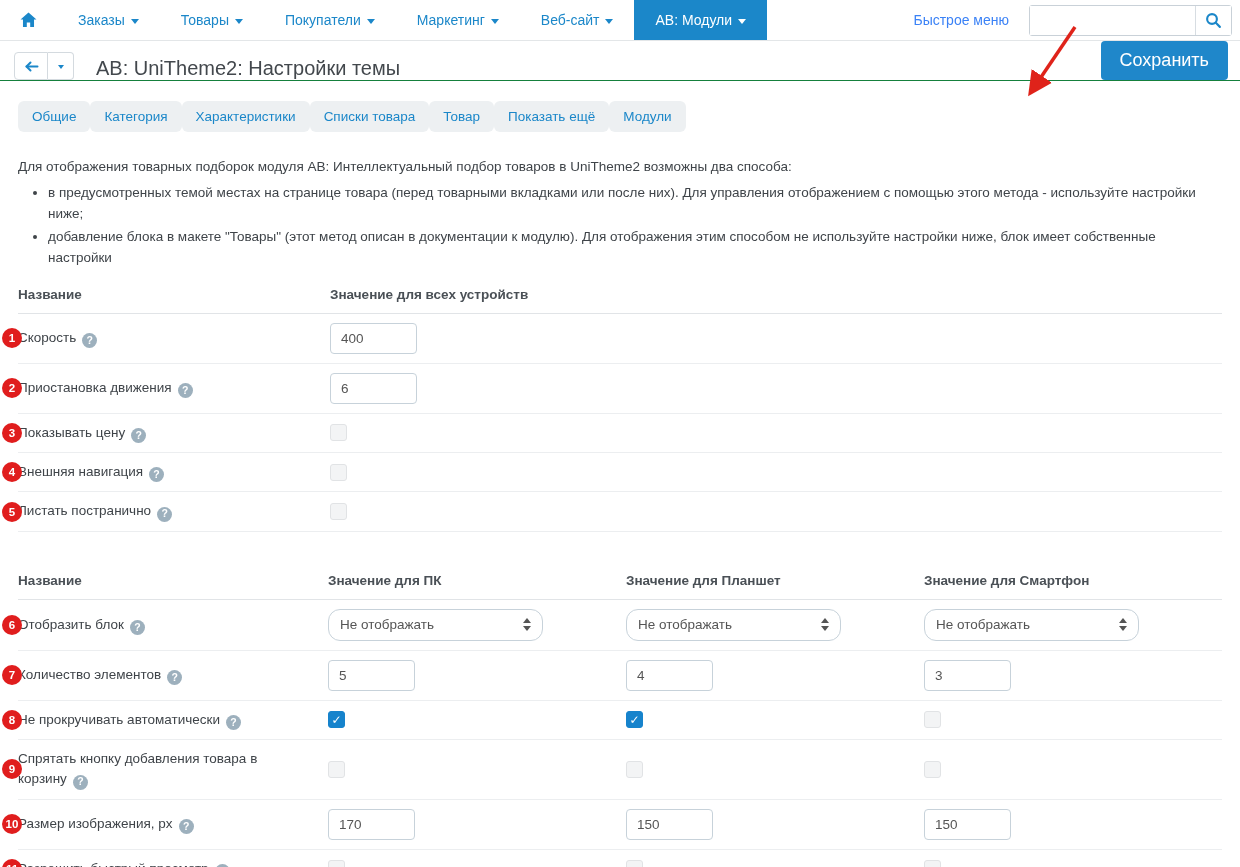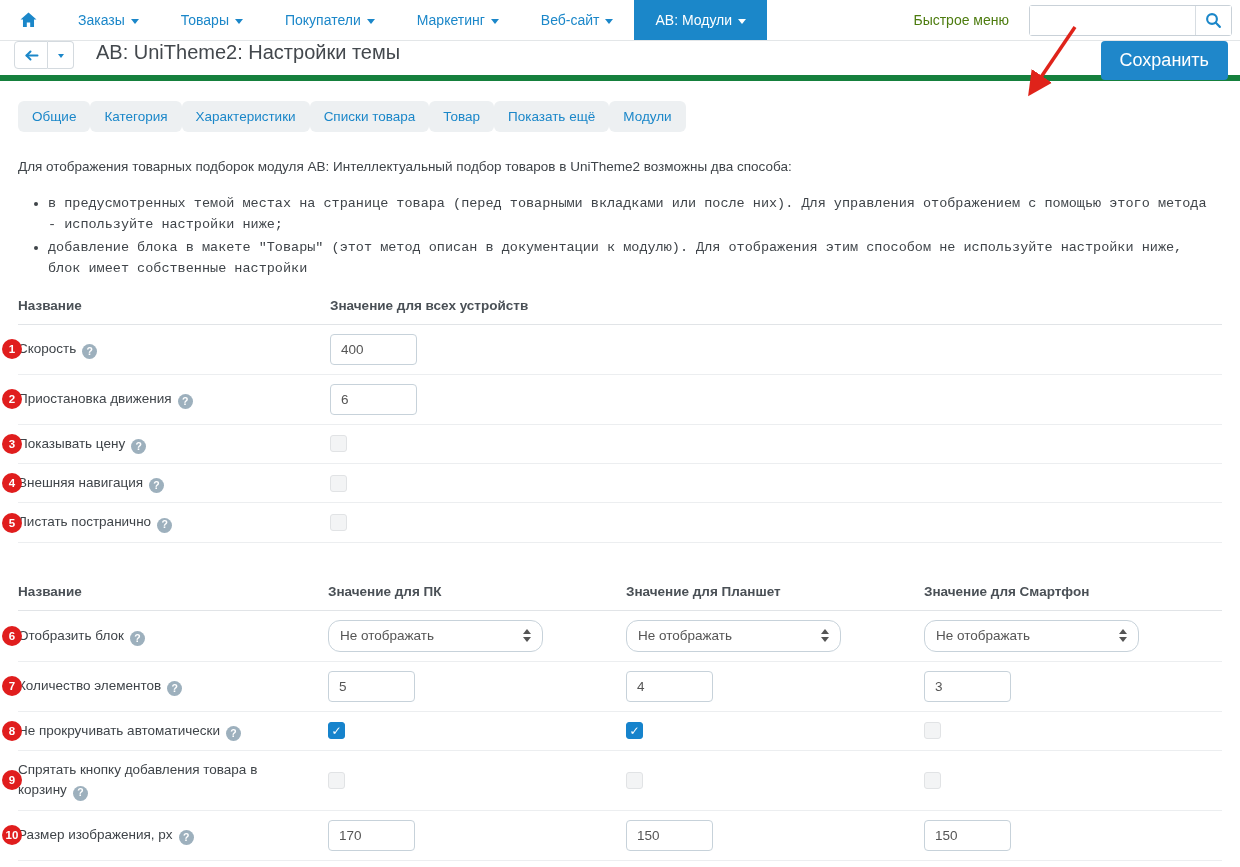--- a/index.html
+++ b/index.html
@@ -15,7 +15,7 @@
   .nav-item.active { background:#1b87c9; color:#fff; }
   .caret { width:0; height:0; border-left:4px solid transparent; border-right:4px solid transparent;
     border-top:5px solid currentColor; display:inline-block; margin-top:2px; }
-  .quick-menu { margin-left:auto; display:flex; align-items:center; color:#4d7c0f;
+  .quick-menu { margin-left:auto; display:flex; align-items:center; color:#3b82f6;
     font-size:14px; padding-right:20px; cursor:pointer; }
   .searchbox { display:flex; align-items:stretch; margin:5px 8px 5px 0; height:31px;
     border:1px solid #c9d1d8; border-radius:3px; background:#fff; }

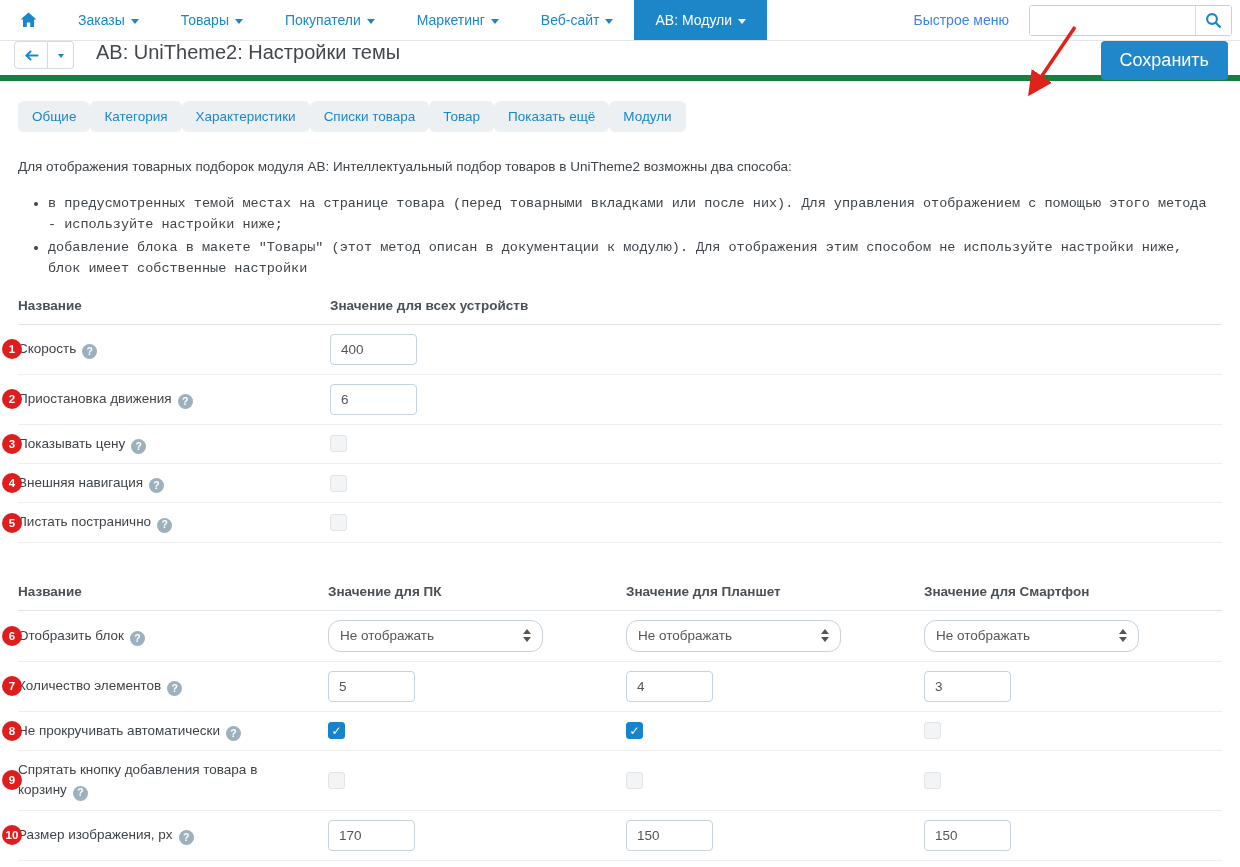--- a/index.html
+++ b/index.html
@@ -25,8 +25,8 @@
     display:flex; align-items:center; justify-content:center; cursor:pointer; }
 
   
-  .page-header { height:40px; display:flex; align-items:flex-start; padding:0 8px 0 14px;
-    border-bottom:6px solid #15803d; }
+  .page-header { height:40px; display:flex; align-items:flex-end; padding:0 8px 0 14px;
+    border-bottom:1px solid #15803d; }
   .back-group { display:flex; }
   .btn-back { width:34px; height:28px; border:1px solid #d4dadf; background:#fff;
     border-radius:4px 0 0 4px; display:flex; align-items:center; justify-content:center;

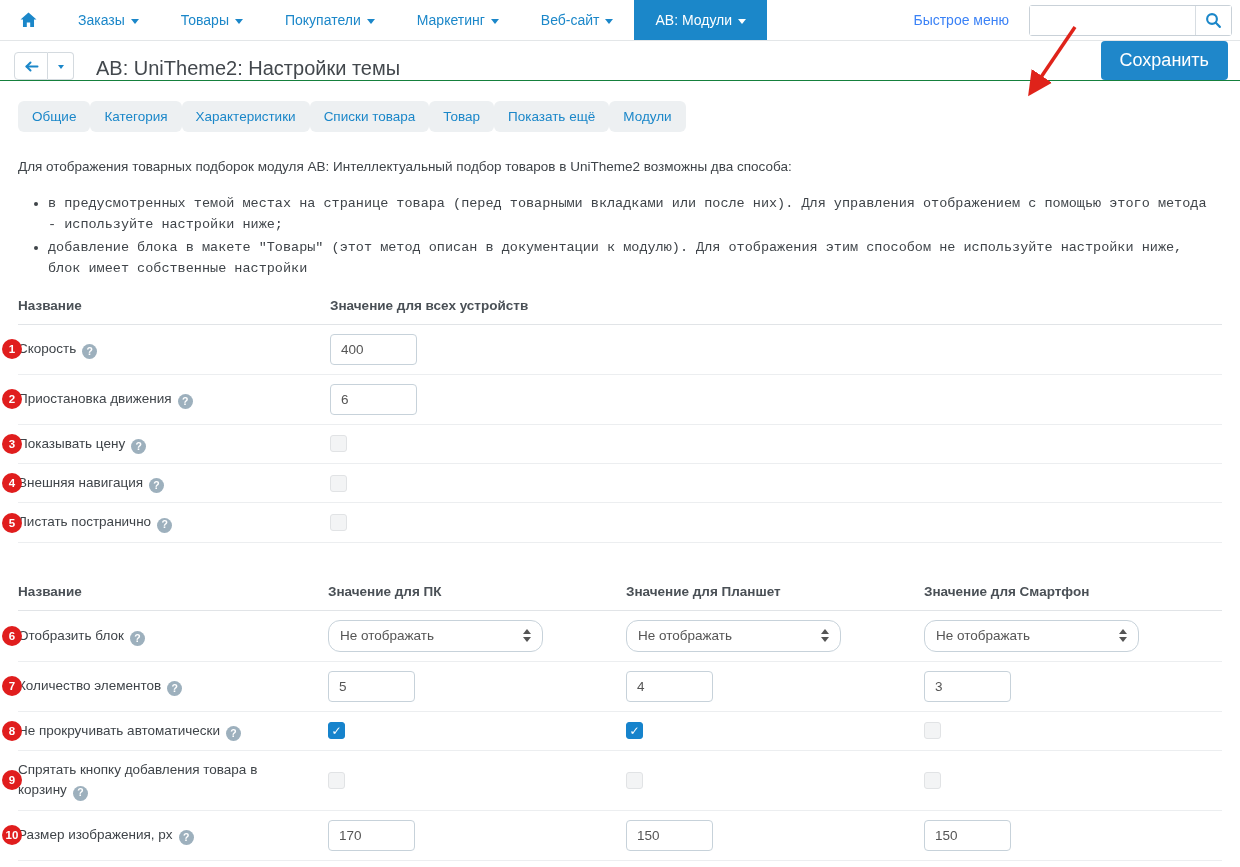--- a/index.html
+++ b/index.html
@@ -47,7 +47,7 @@
 
   
   .desc { padding:2px 18px 0; font-size:13.5px; line-height:1.55; color:#3f4449; }
-  .desc ul { margin:16px 0 0; padding-left:30px;font-family:Liberation Mono, monospace; }
+  .desc ul { margin:5px 0 0; padding-left:30px; }
   .desc li { margin-bottom:2px; }
 
   

